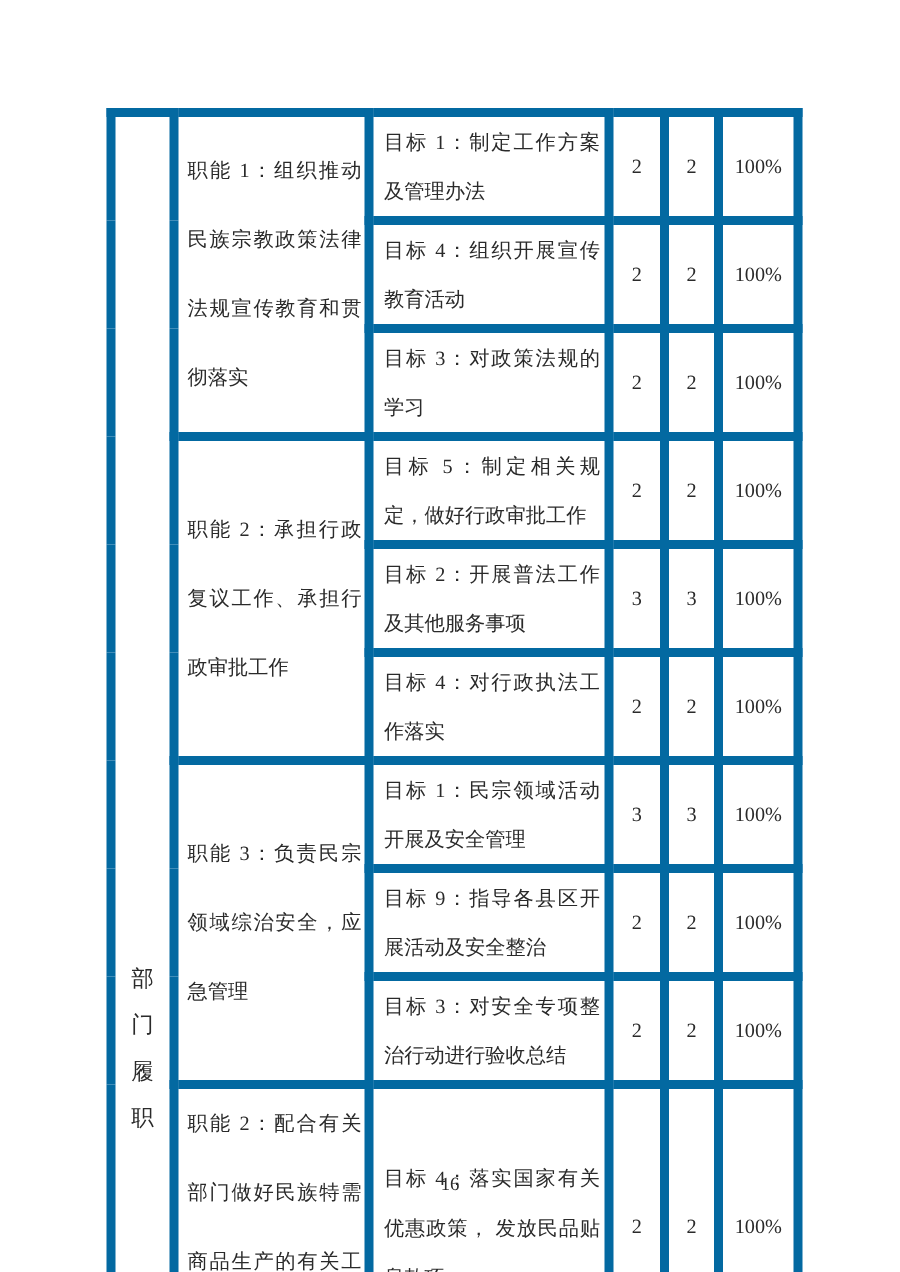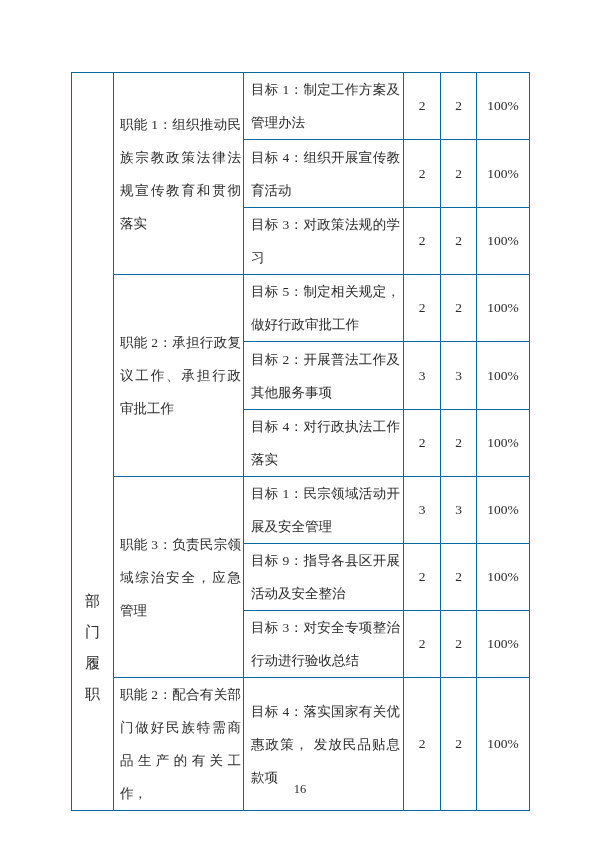--- a/index.html
+++ b/index.html
@@ -23,7 +23,7 @@
     table-layout: fixed;
   }
   table.report td {
-    border: 1px solid #0369a1;
+    border: 6px solid #0369a1;
     vertical-align: middle;
     font-size: 13.5px;
   }

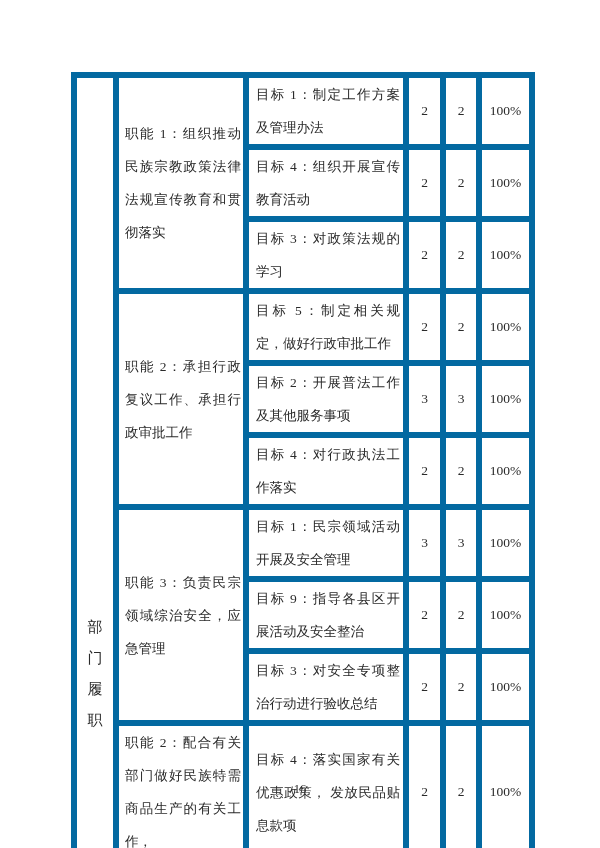--- a/index.html
+++ b/index.html
@@ -38,7 +38,7 @@
   td.func {
     text-align: justify;
     text-justify: inter-ideograph;
-    line-height: 33px;
+    line-height: 46px;
     padding: 0 2px 0 6px;
   }
   td.goal {

